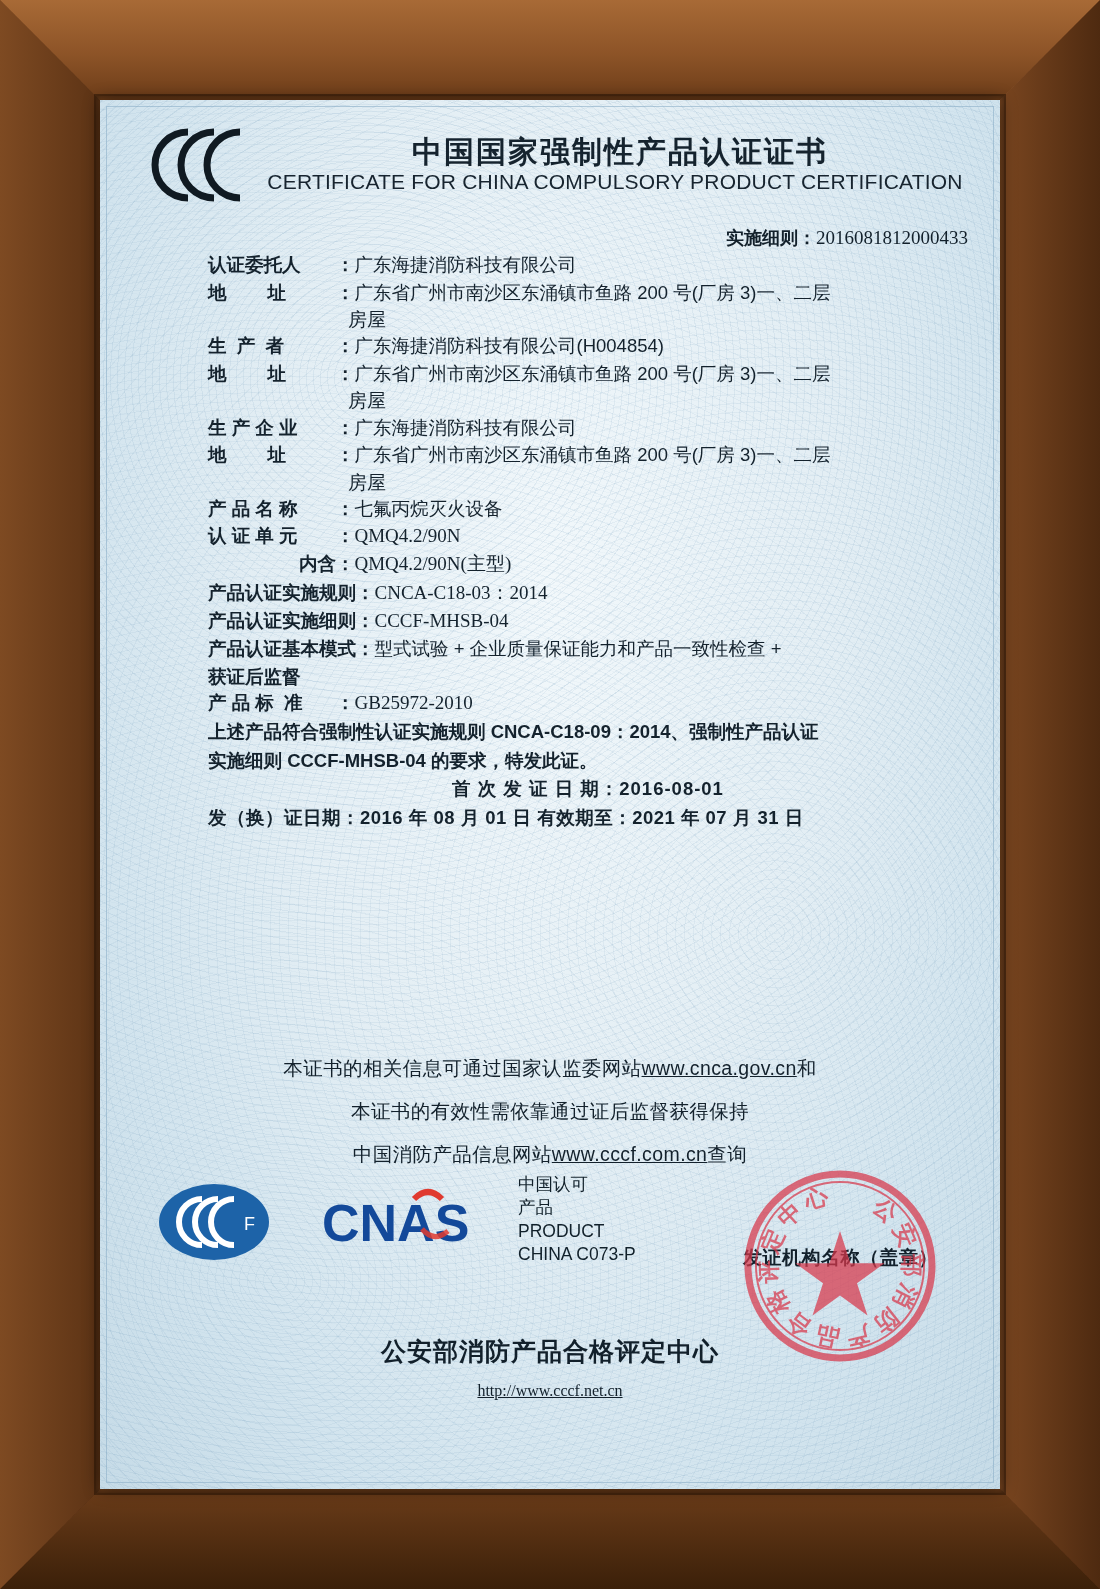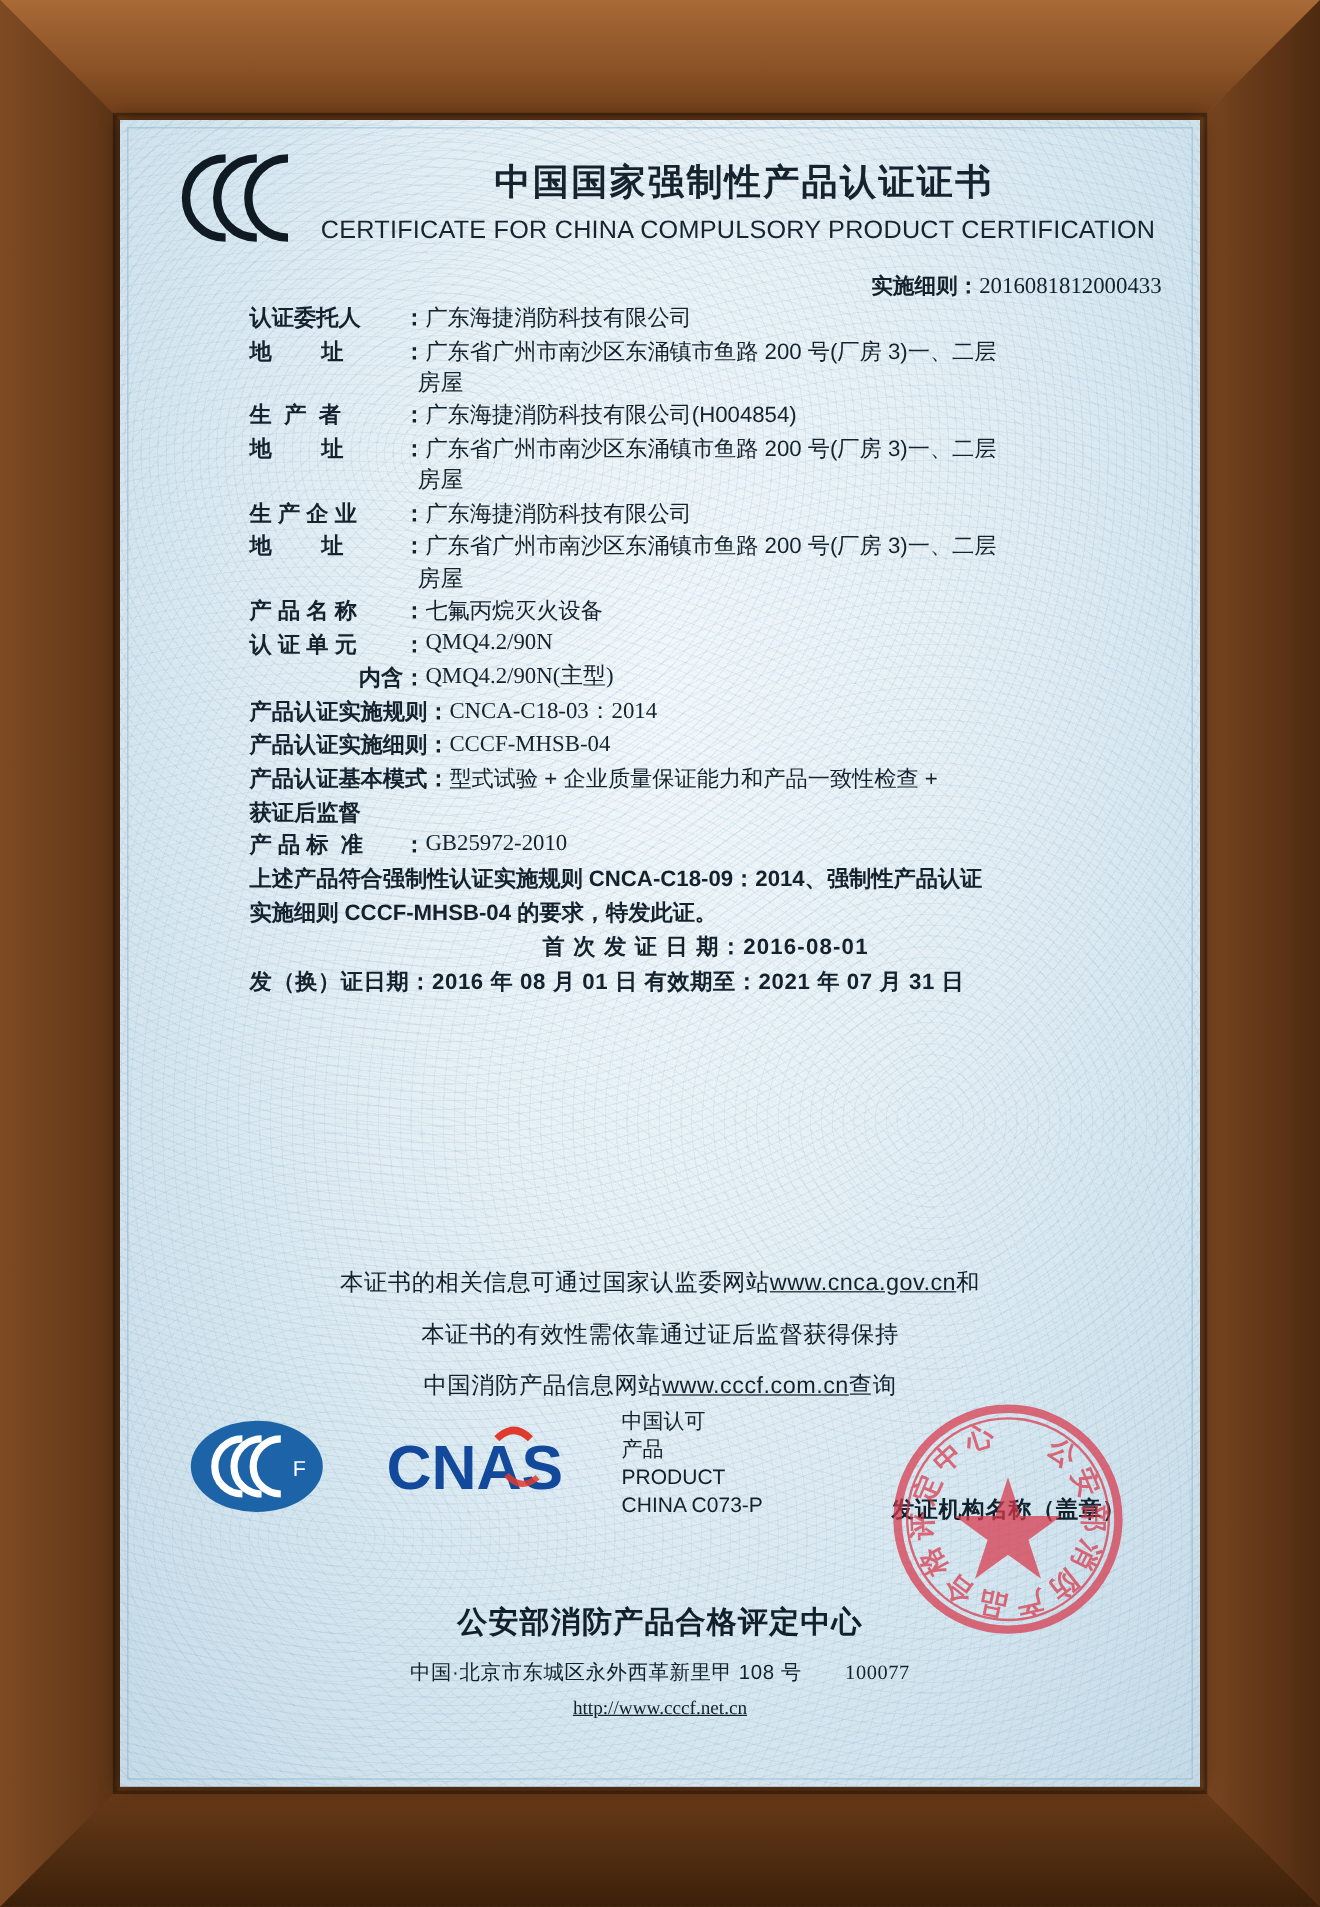--- a/index.html
+++ b/index.html
@@ -127,7 +127,7 @@
   .title-en {
     position: absolute;
     left: 150px;
-    top: 80px;
+    top: 70px;
     width: 730px;
     text-align: center;
     font-family: "Liberation Sans", sans-serif;

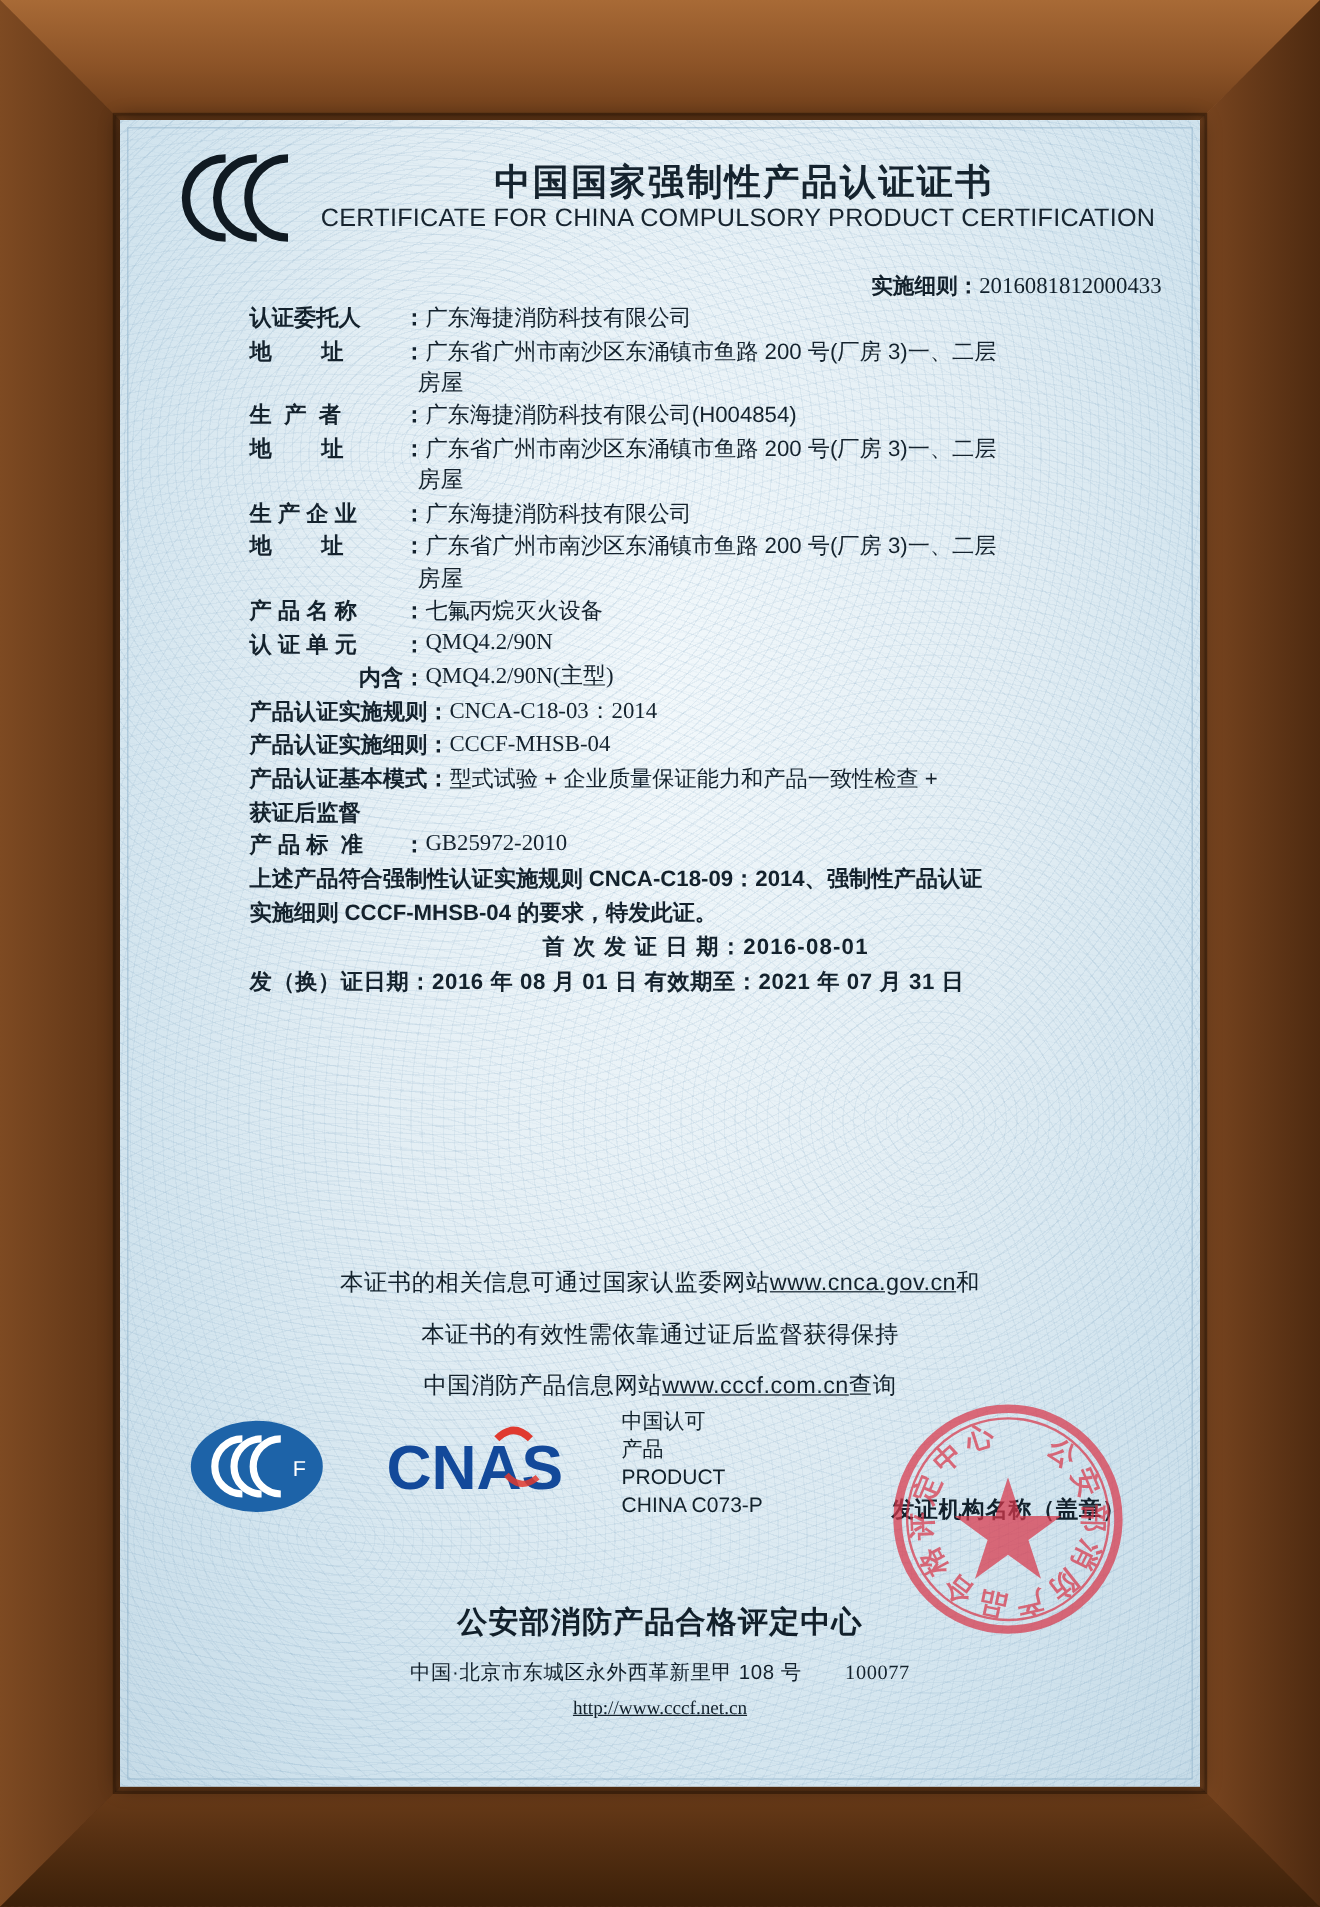--- a/index.html
+++ b/index.html
@@ -156,7 +156,7 @@
   }
   .row {
     display: flex;
-    align-items: center;
+    align-items: flex-start;
     margin-bottom: 2px;
     line-height: 1.38;
   }

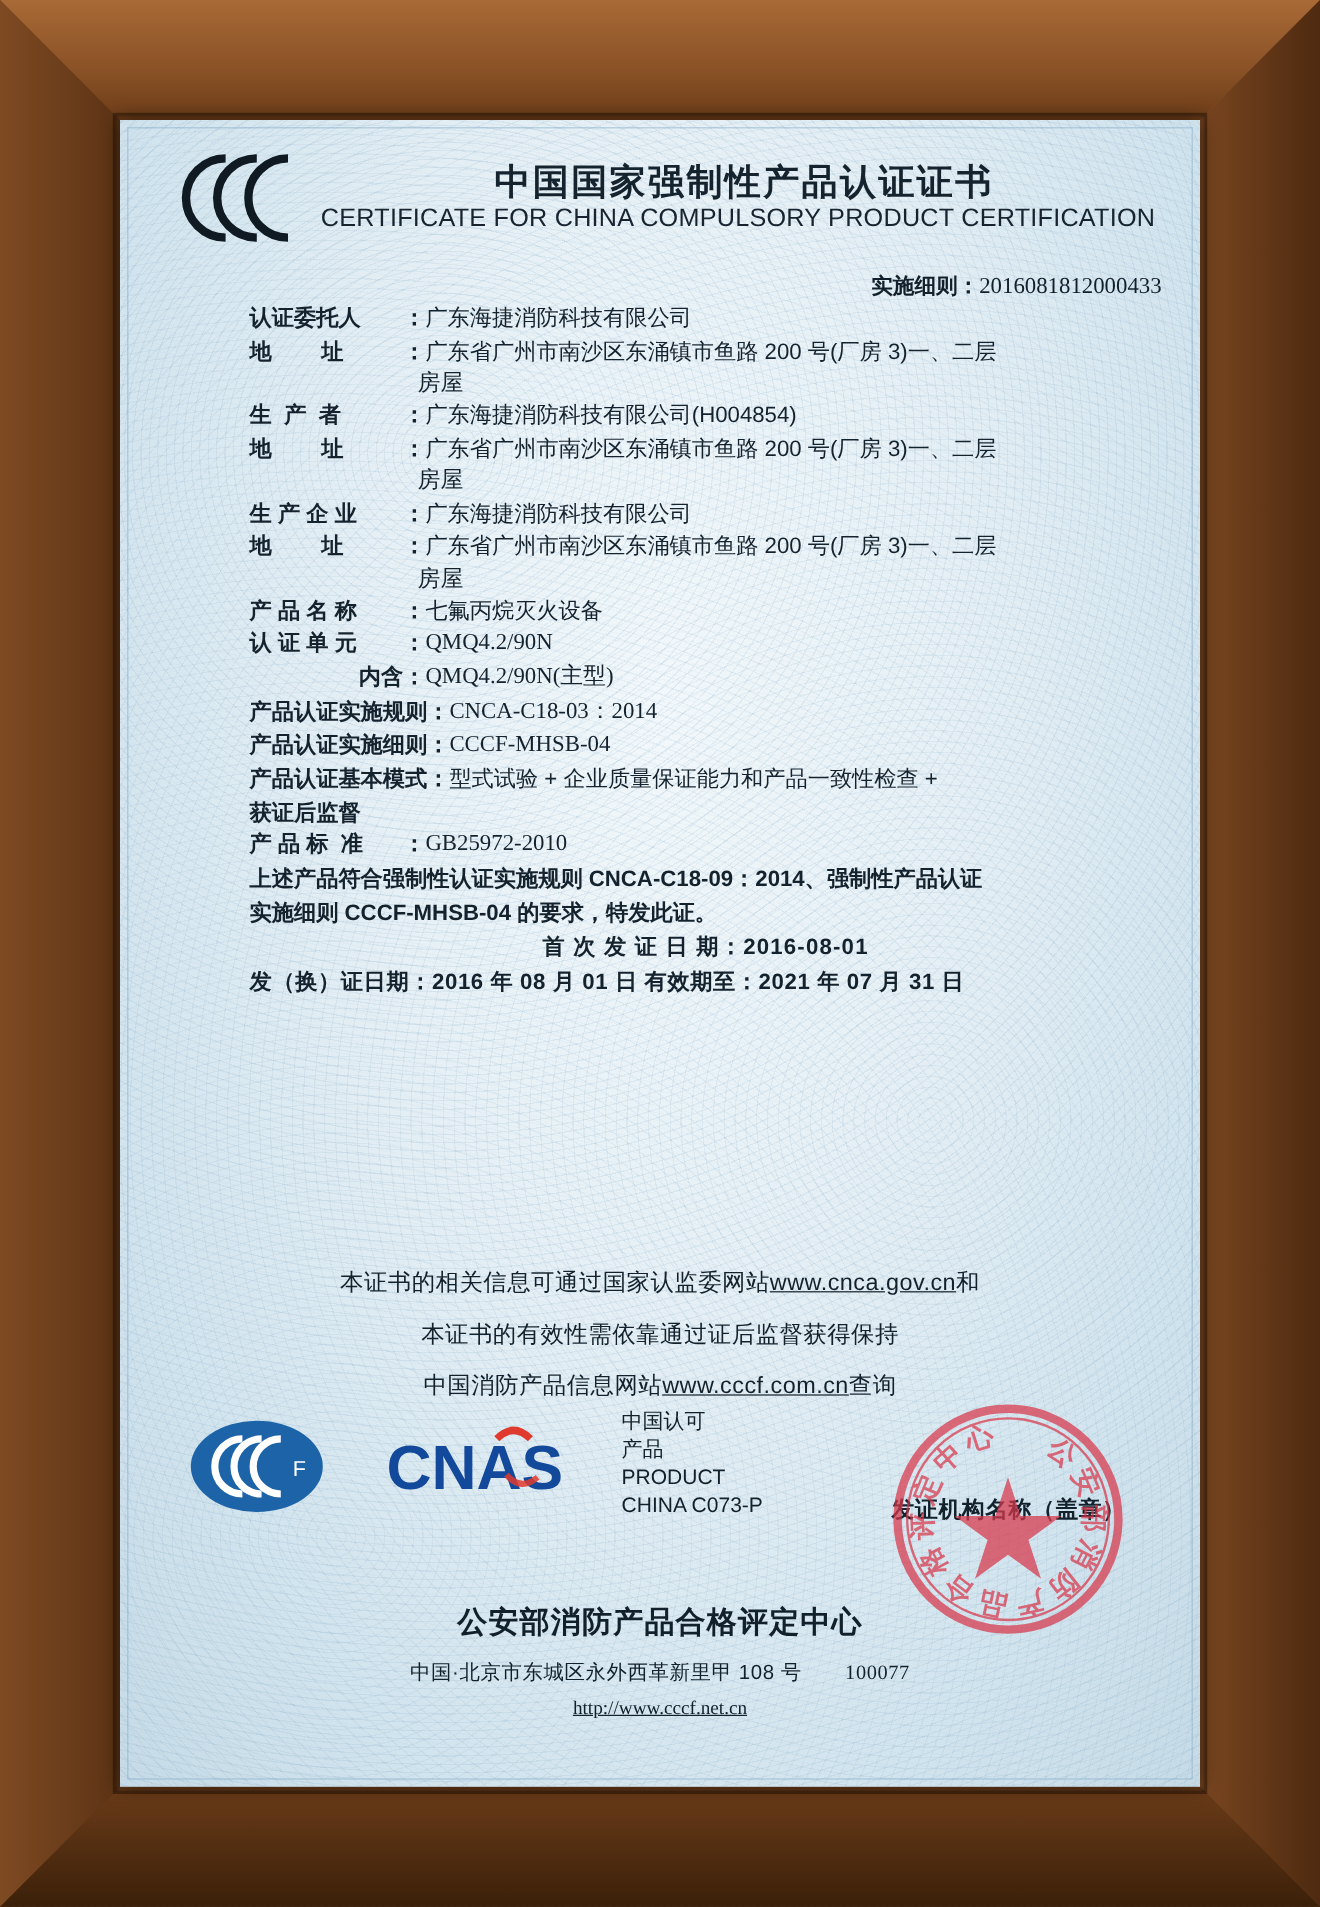--- a/index.html
+++ b/index.html
@@ -492,9 +492,6 @@
 
     <div class="footer">
       <div class="org">公安部消防产品合格评定中心</div>
-      <div class="addr">
-        <span>中国·北京市东城区永外西革新里甲 108 号</span><span class="zip">100077</span>
-      </div>
       <div class="url">http://www.cccf.net.cn</div>
     </div>
 

